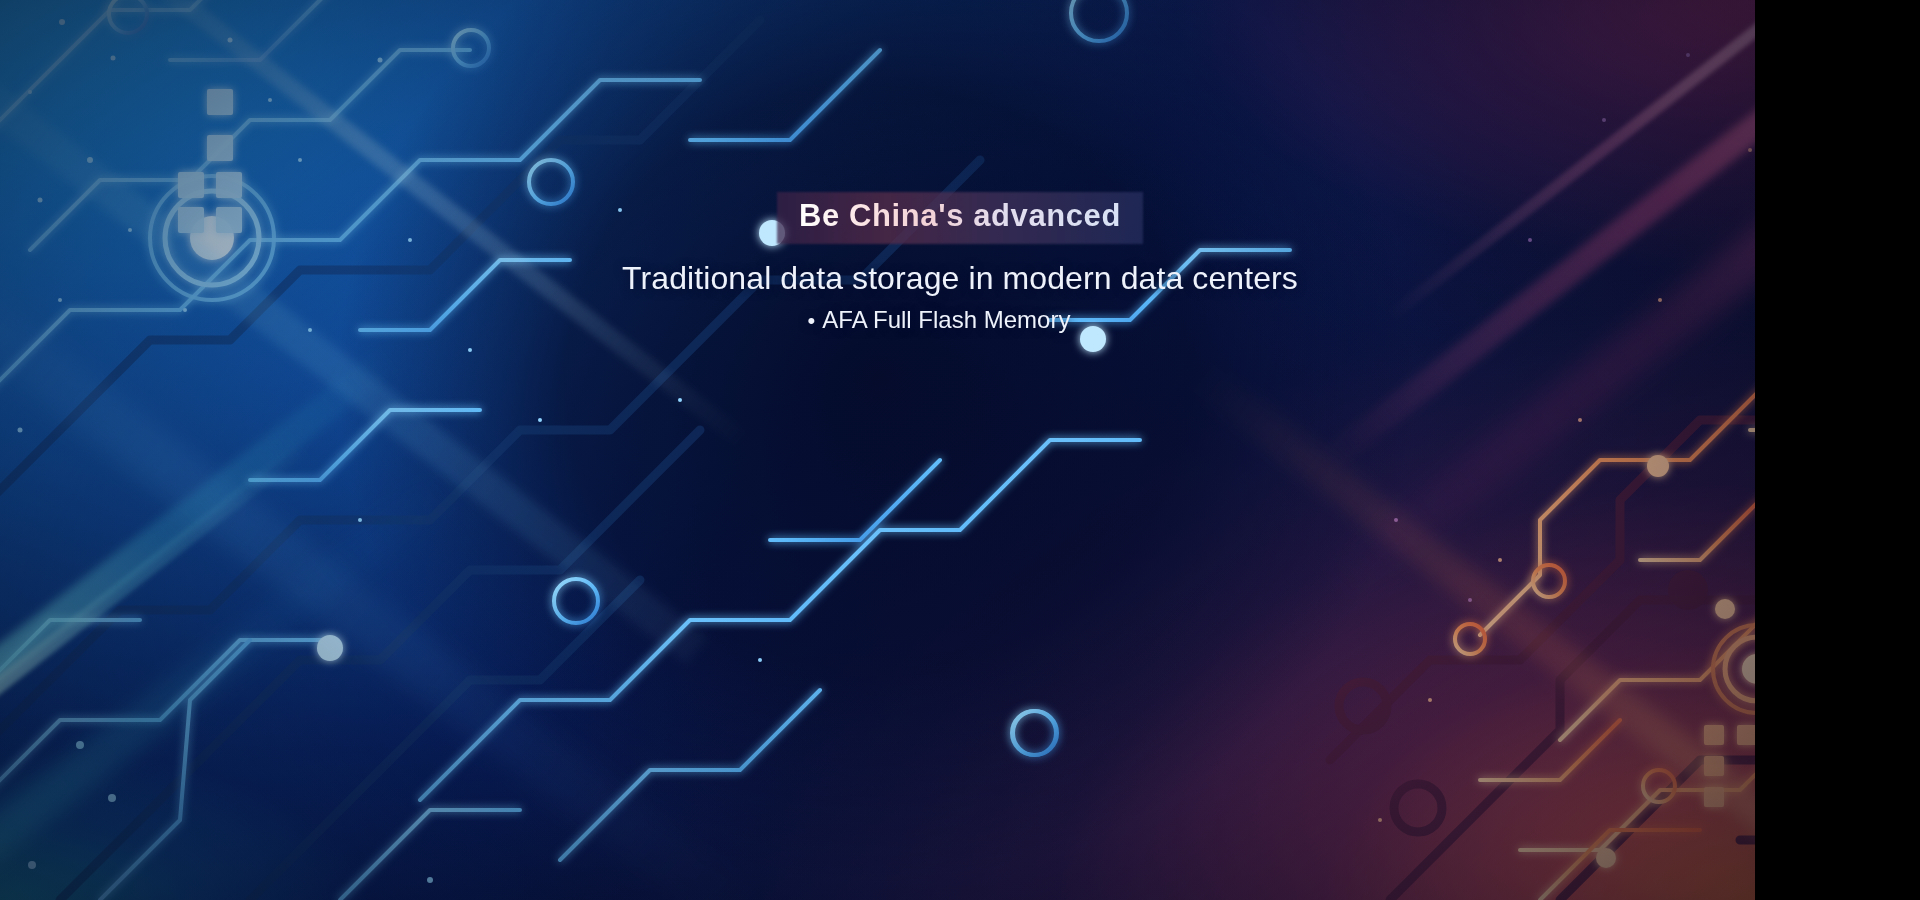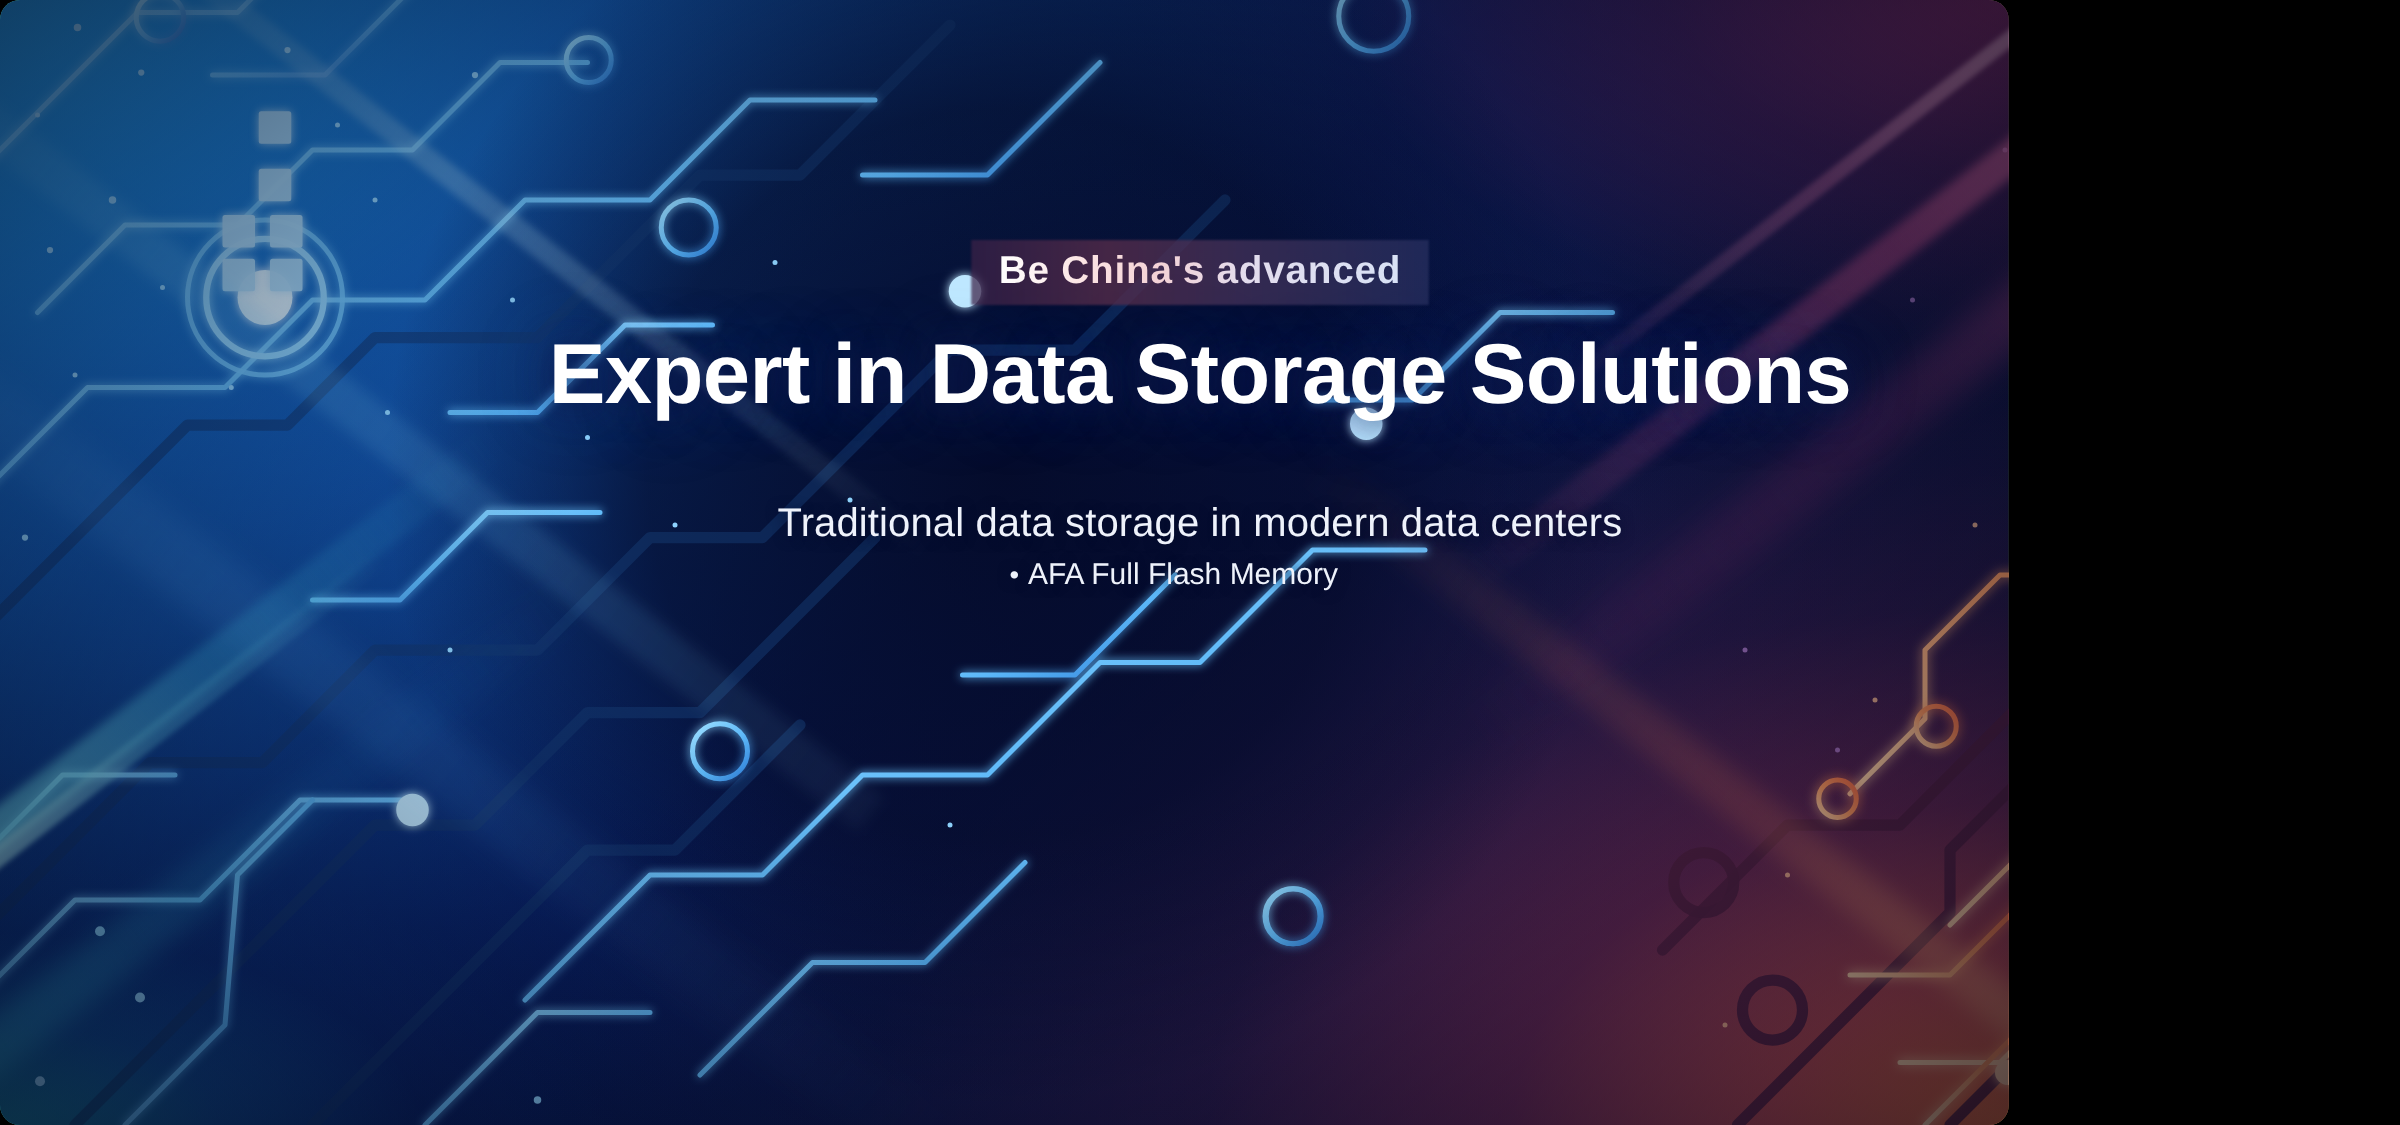--- a/index.html
+++ b/index.html
@@ -7,10 +7,9 @@
 
   #banner{
     position:relative;
-    width:1607px;height:900px;
+    width:1755px;height:900px;
     overflow:hidden;
-    background:#4d7c0f;
-    border-radius:16px;
+    background:#a21caf;
   }
 
   

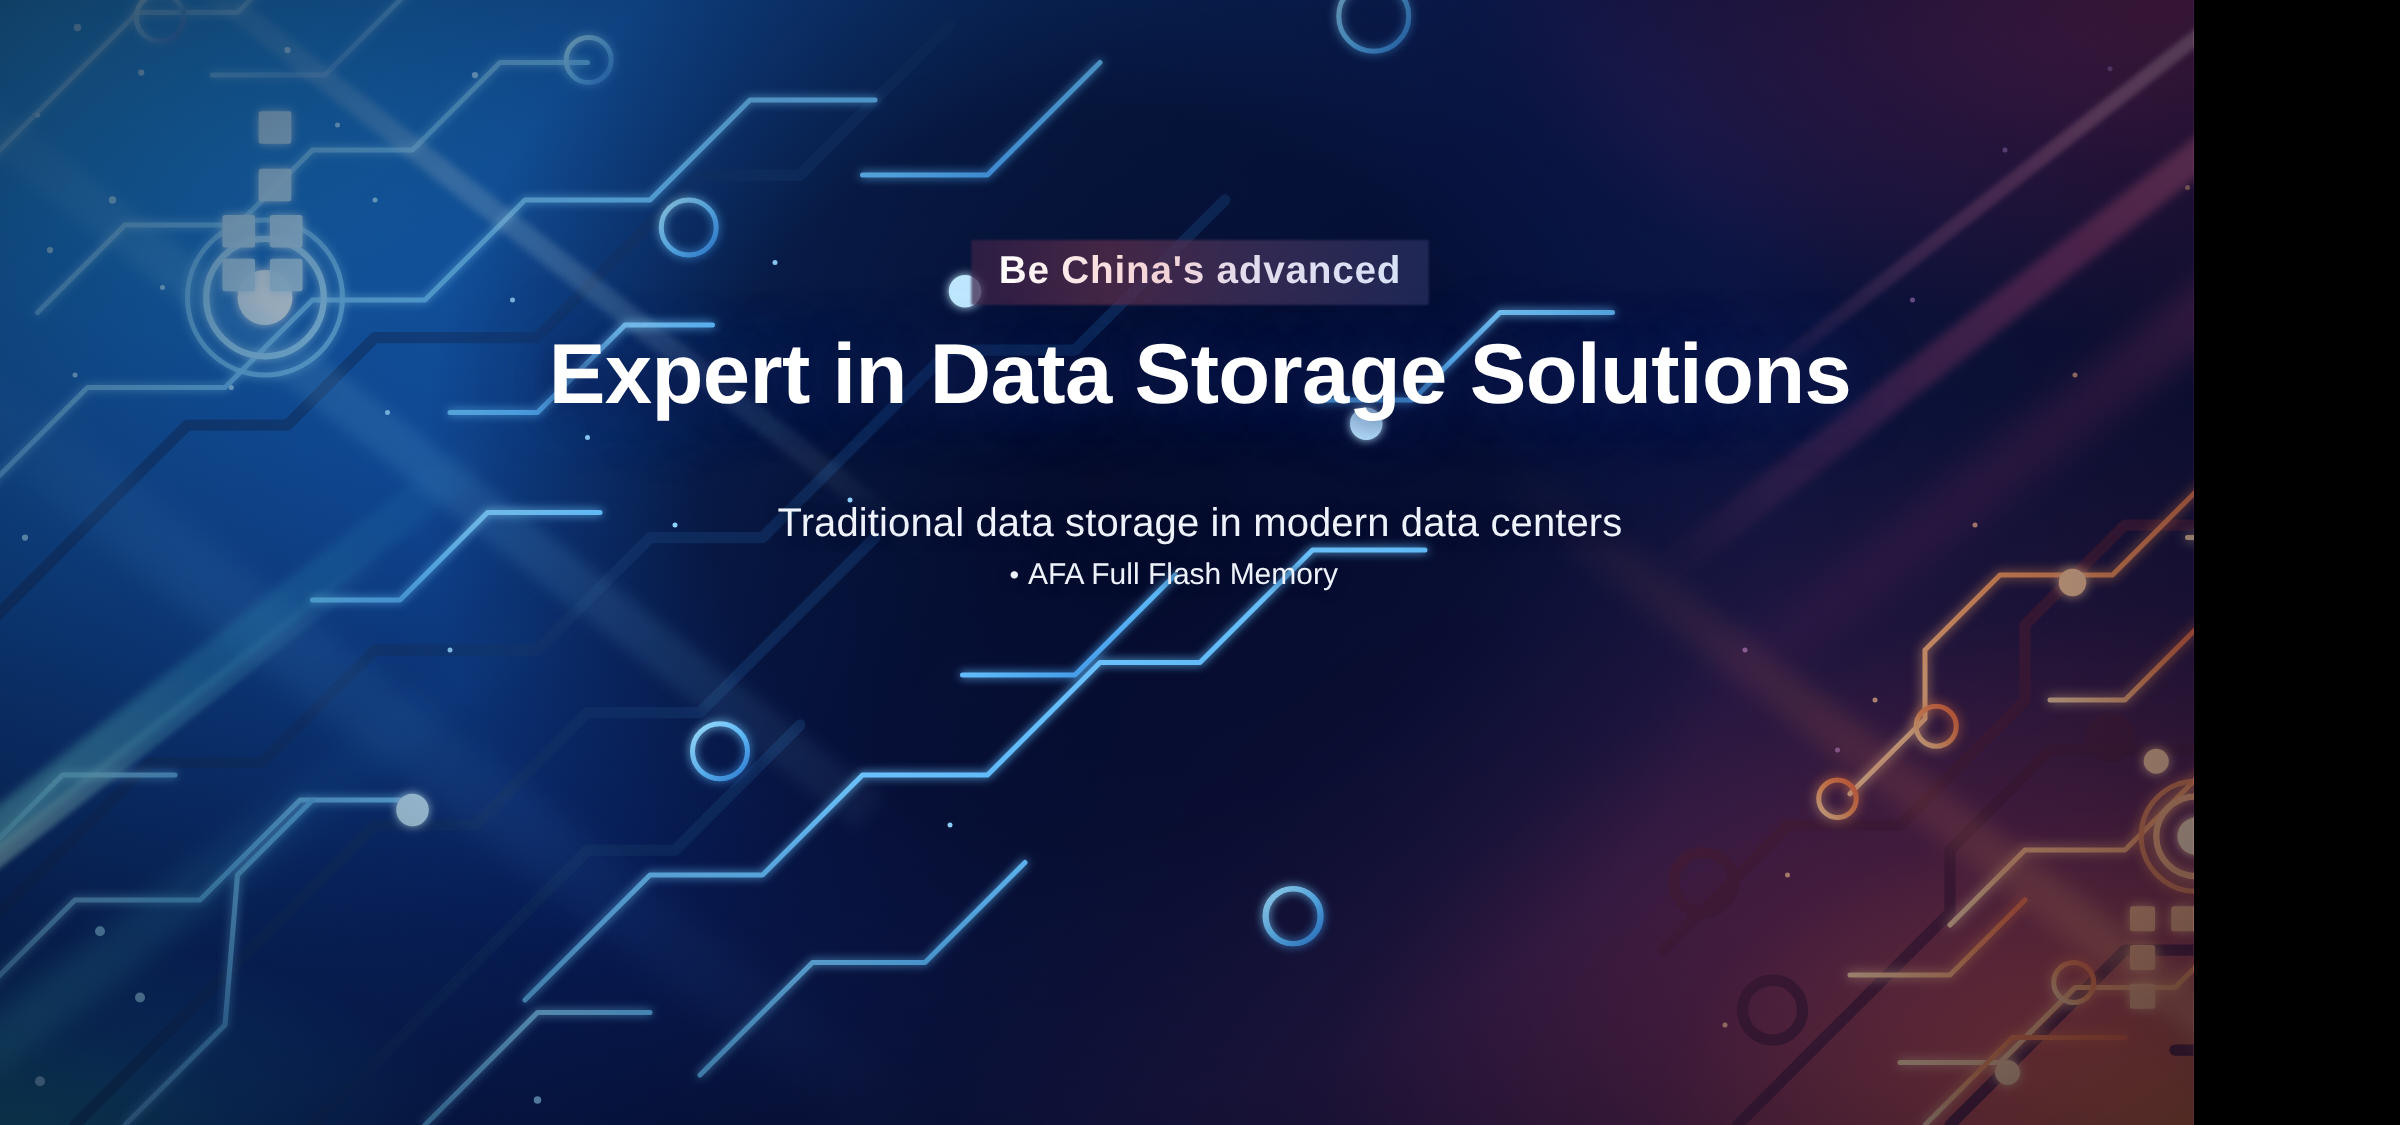--- a/index.html
+++ b/index.html
@@ -351,7 +351,6 @@
       <div class="eyebrow">Be China's advanced</div>
     </div>
 
-    <h1 class="headline">Expert in Data Storage Solutions</h1>
 
     <div class="sub">Traditional data storage in modern data centers</div>
 

